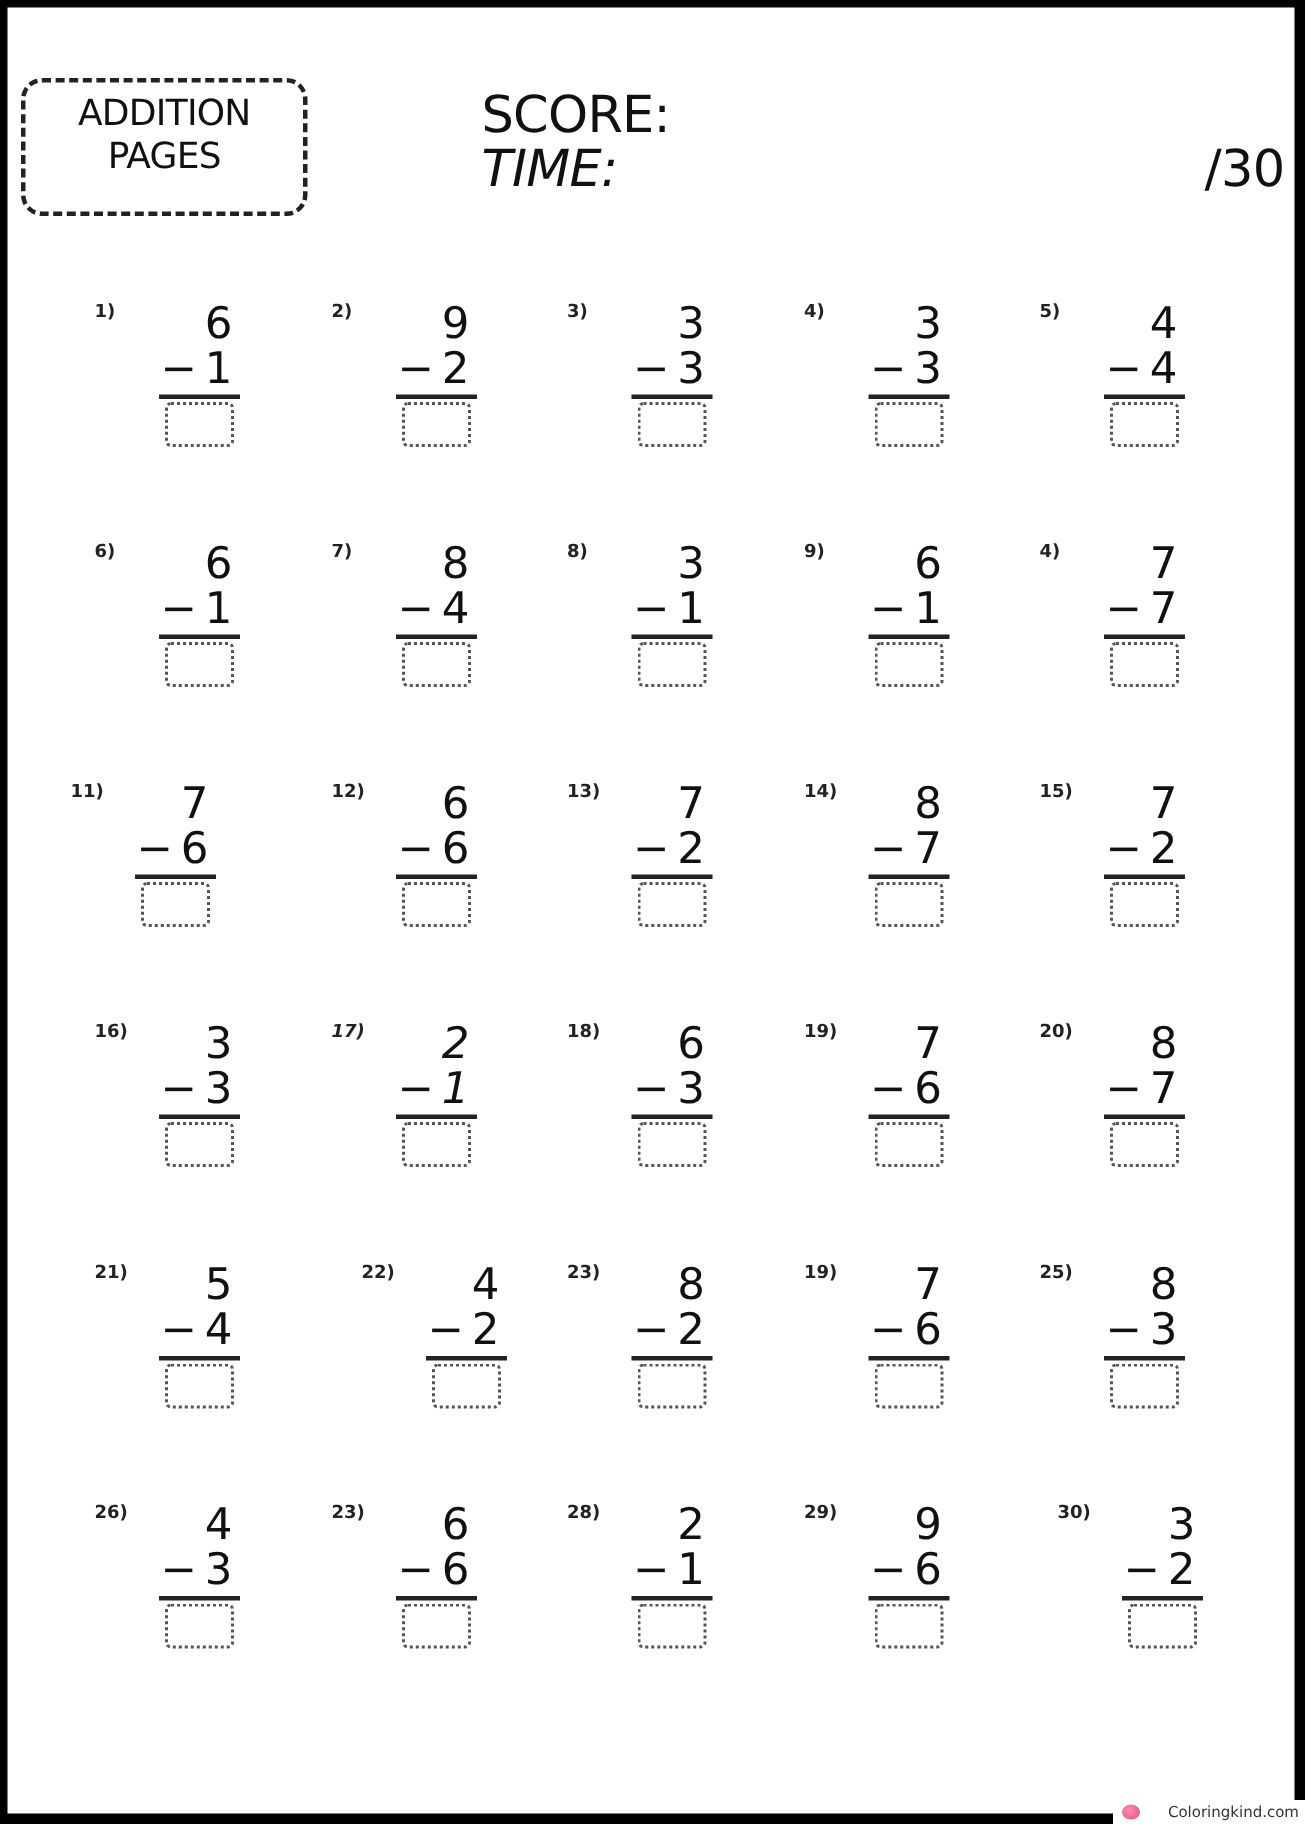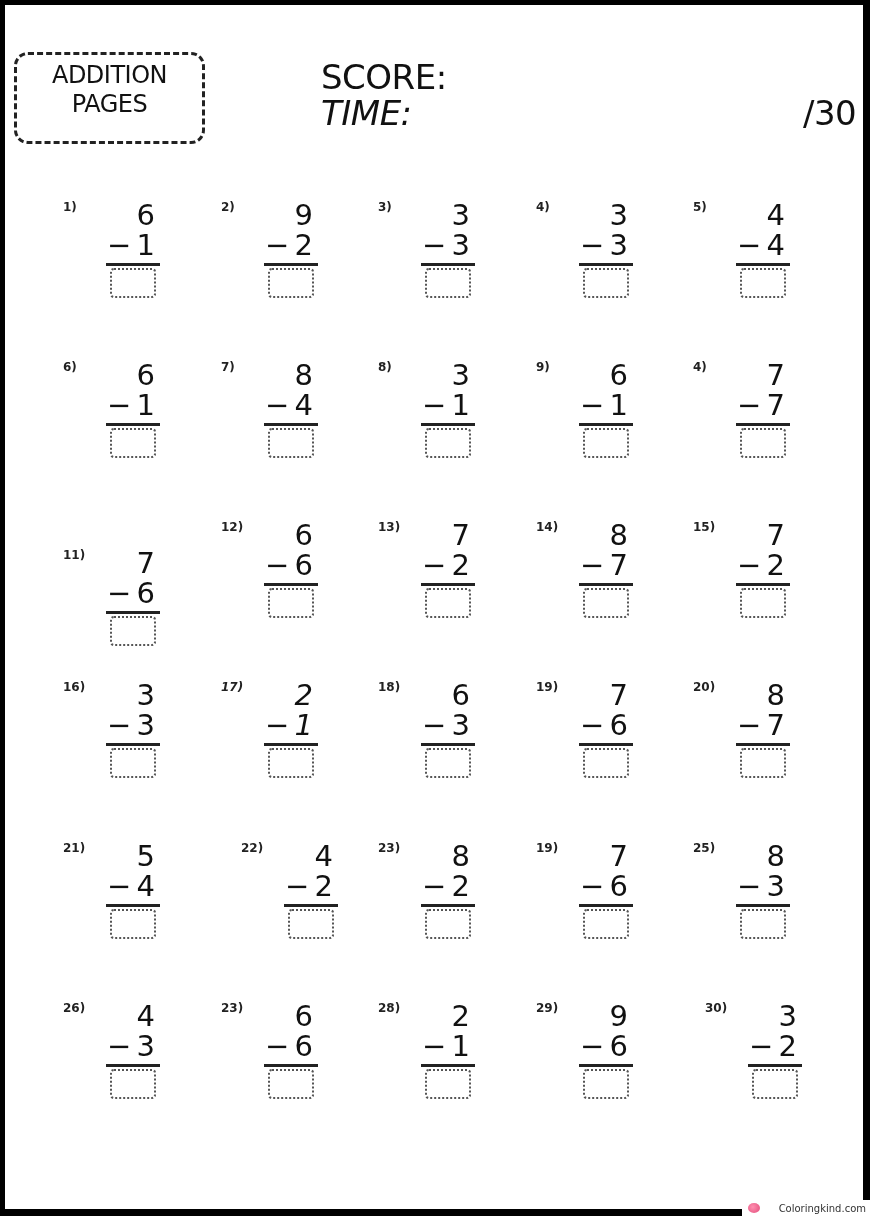--- a/index.html
+++ b/index.html
@@ -258,7 +258,7 @@
         <div class="rule"></div>
         <div class="answer-box"></div>
       </div>
-      <div class="problem" style="left: 58px; top: 515px; margin-top: 28px;">
+      <div class="problem" style="left: 42px; top: 515px;">
         <span class="pnum">11)</span>
         <span class="top-num">7</span>
         <div class="bottom-row">

